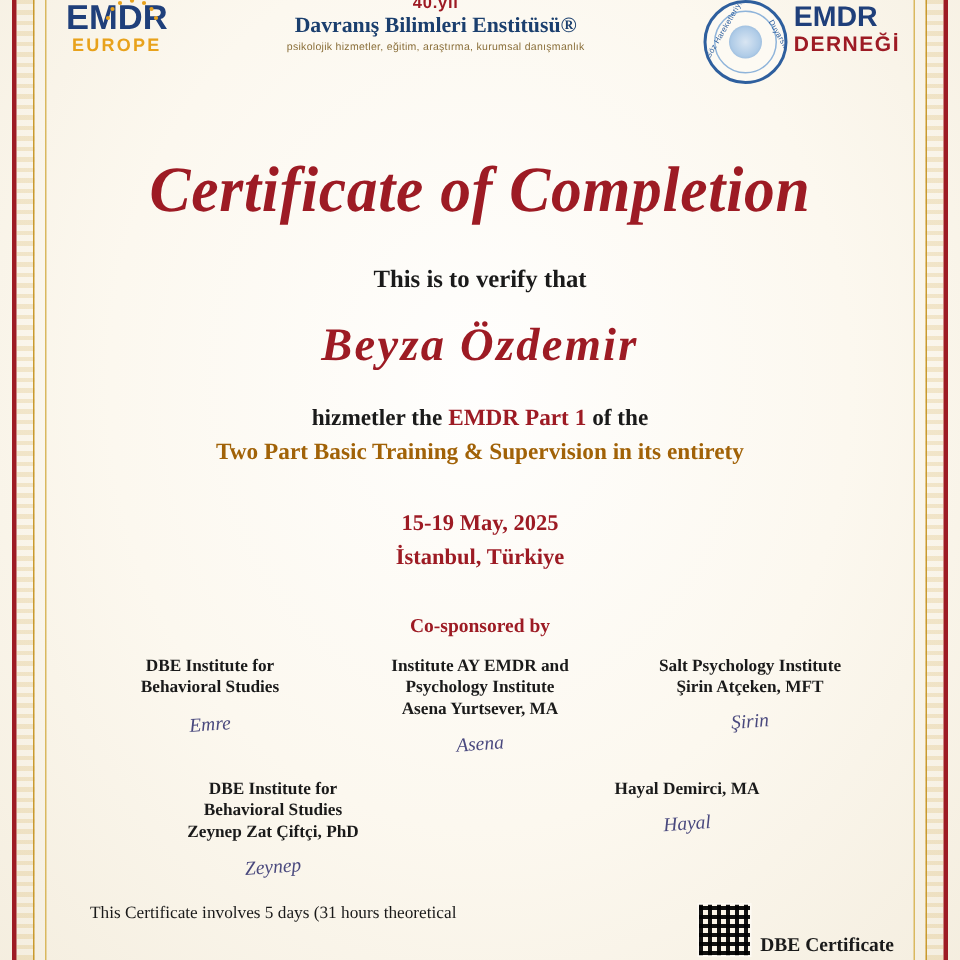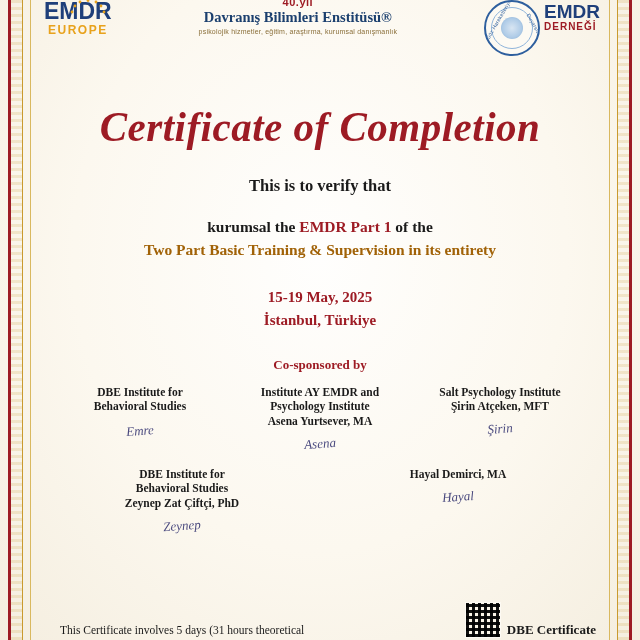--- a/index.html
+++ b/index.html
@@ -192,7 +192,7 @@
   }
   .dernegi-text .dernegi-sub {
     font-family: "Liberation Sans", sans-serif;
-    font-size: 10px;
+    font-size: 14px;
     font-weight: bold;
     color: #9d1b24;
     letter-spacing: 1px;

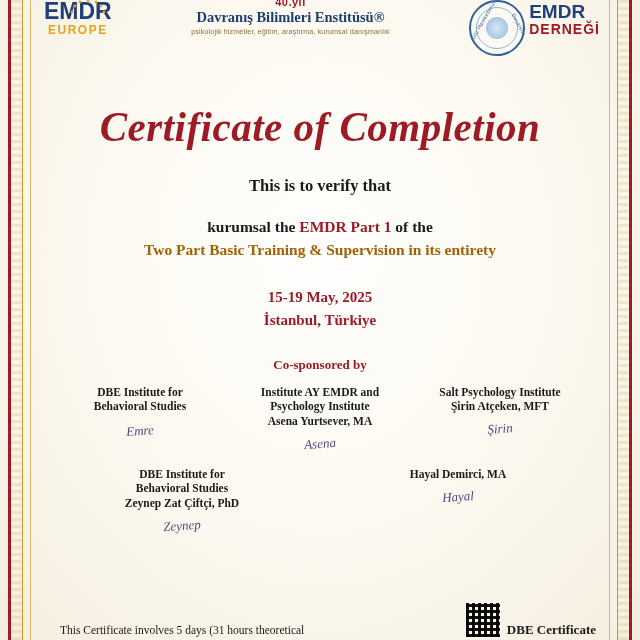--- a/index.html
+++ b/index.html
@@ -422,6 +422,7 @@
 
     <div class="verify-line">This is to verify that</div>
 
+    <div class="recipient">Beyza Özdemir</div>
 
     <div class="attended">
       <span>kurumsal the </span><span class="highlight">EMDR Part 1</span><span> of the</span>

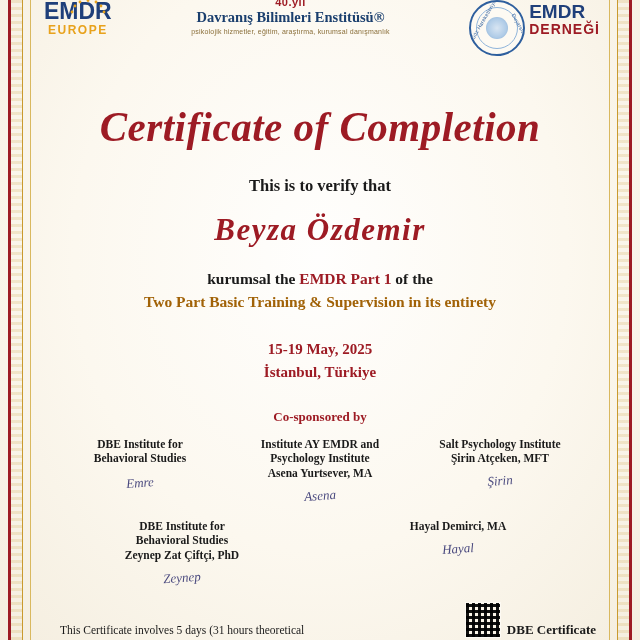--- a/index.html
+++ b/index.html
@@ -425,7 +425,7 @@
     <div class="recipient">Beyza Özdemir</div>
 
     <div class="attended">
-      <span>kurumsal the </span><span class="highlight">EMDR Part 1</span><span> of the</span>
+      <span>hizmetler the </span><span class="highlight">EMDR Part 1</span><span> of the</span>
     </div>
     <div class="course-line">Two Part Basic Training &amp; Supervision in its entirety</div>
 

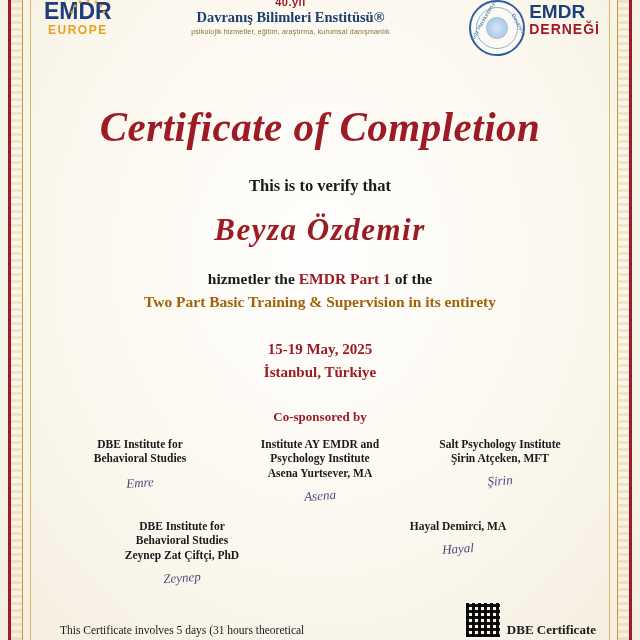--- a/index.html
+++ b/index.html
@@ -330,7 +330,7 @@
     right: 44px;
     bottom: 0px;
     display: flex;
-    align-items: flex-end;
+    align-items: flex-start;
     justify-content: space-between;
     gap: 10px;
   }

